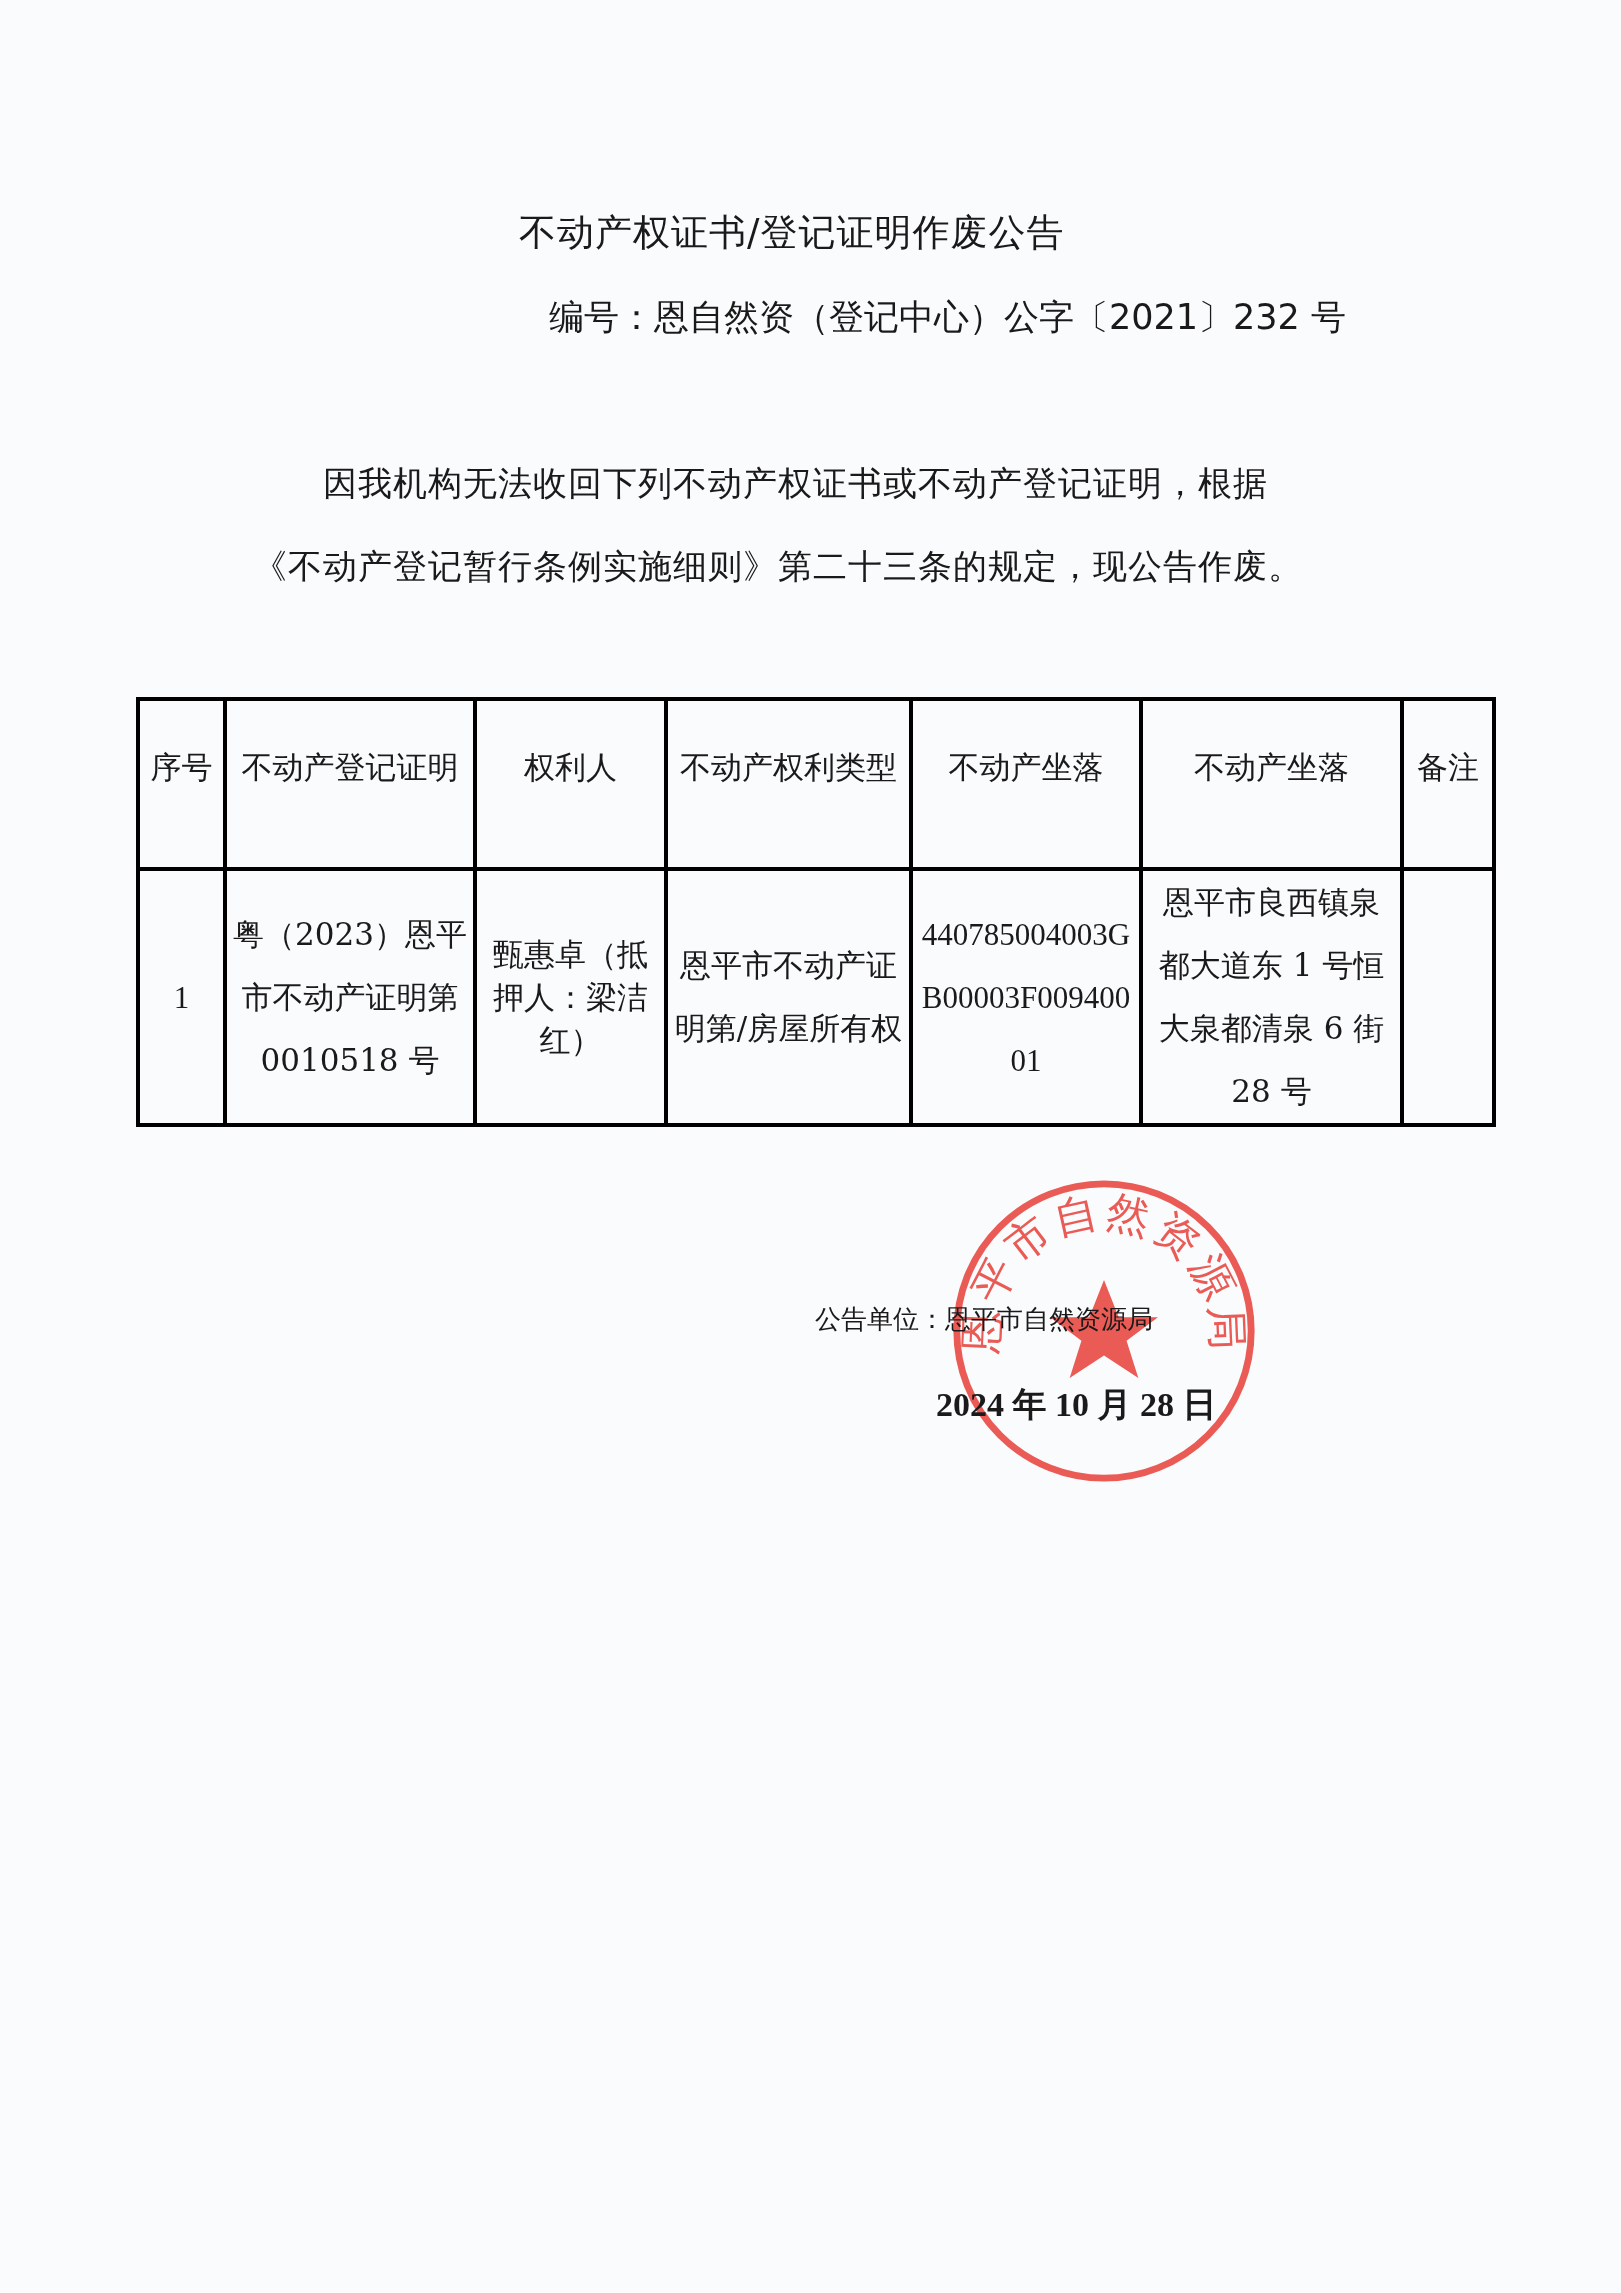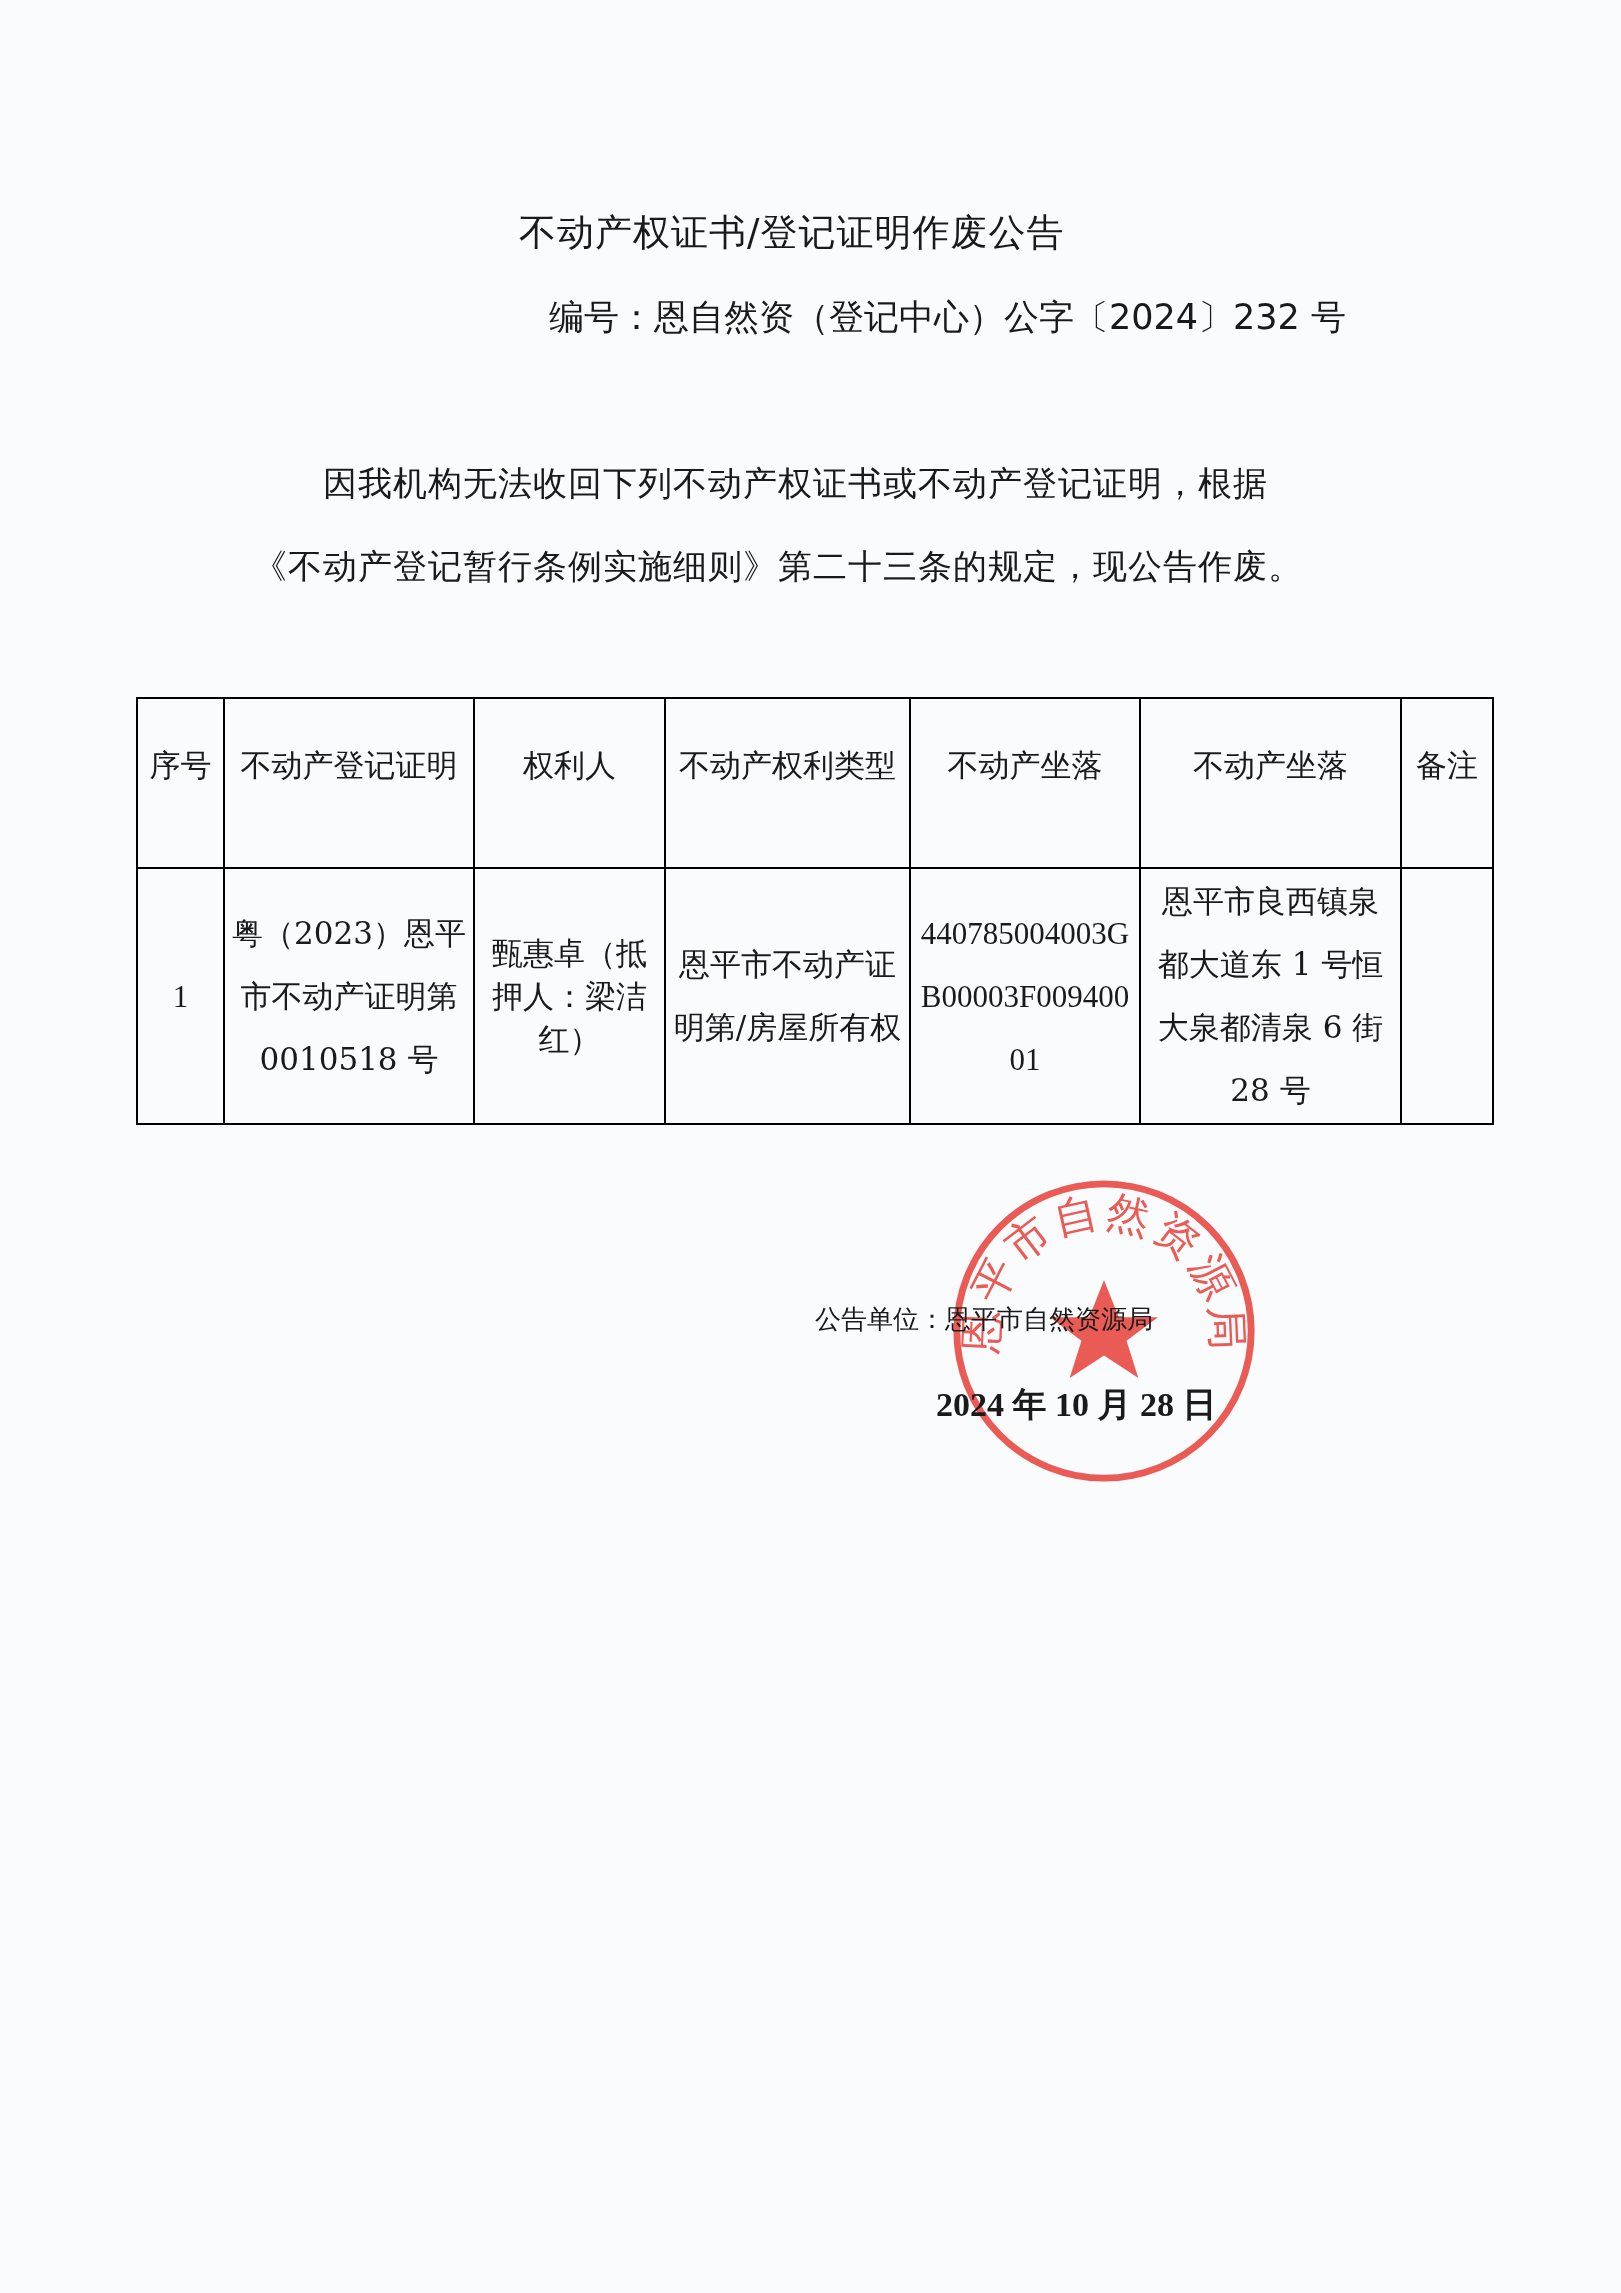--- a/index.html
+++ b/index.html
@@ -71,7 +71,7 @@
 <body>
 
 <div class="title">不动产权证书/登记证明作废公告</div>
-<div class="docno">编号：恩自然资（登记中心）公字〔2024〕232 号</div>
+<div class="docno">编号：恩自然资（登记中心）公字〔2021〕232 号</div>
 
 <div class="para l1">因我机构无法收回下列不动产权证书或不动产登记证明，根据</div>
 <div class="para l2">《不动产登记暂行条例实施细则》第二十三条的规定，现公告作废。</div>

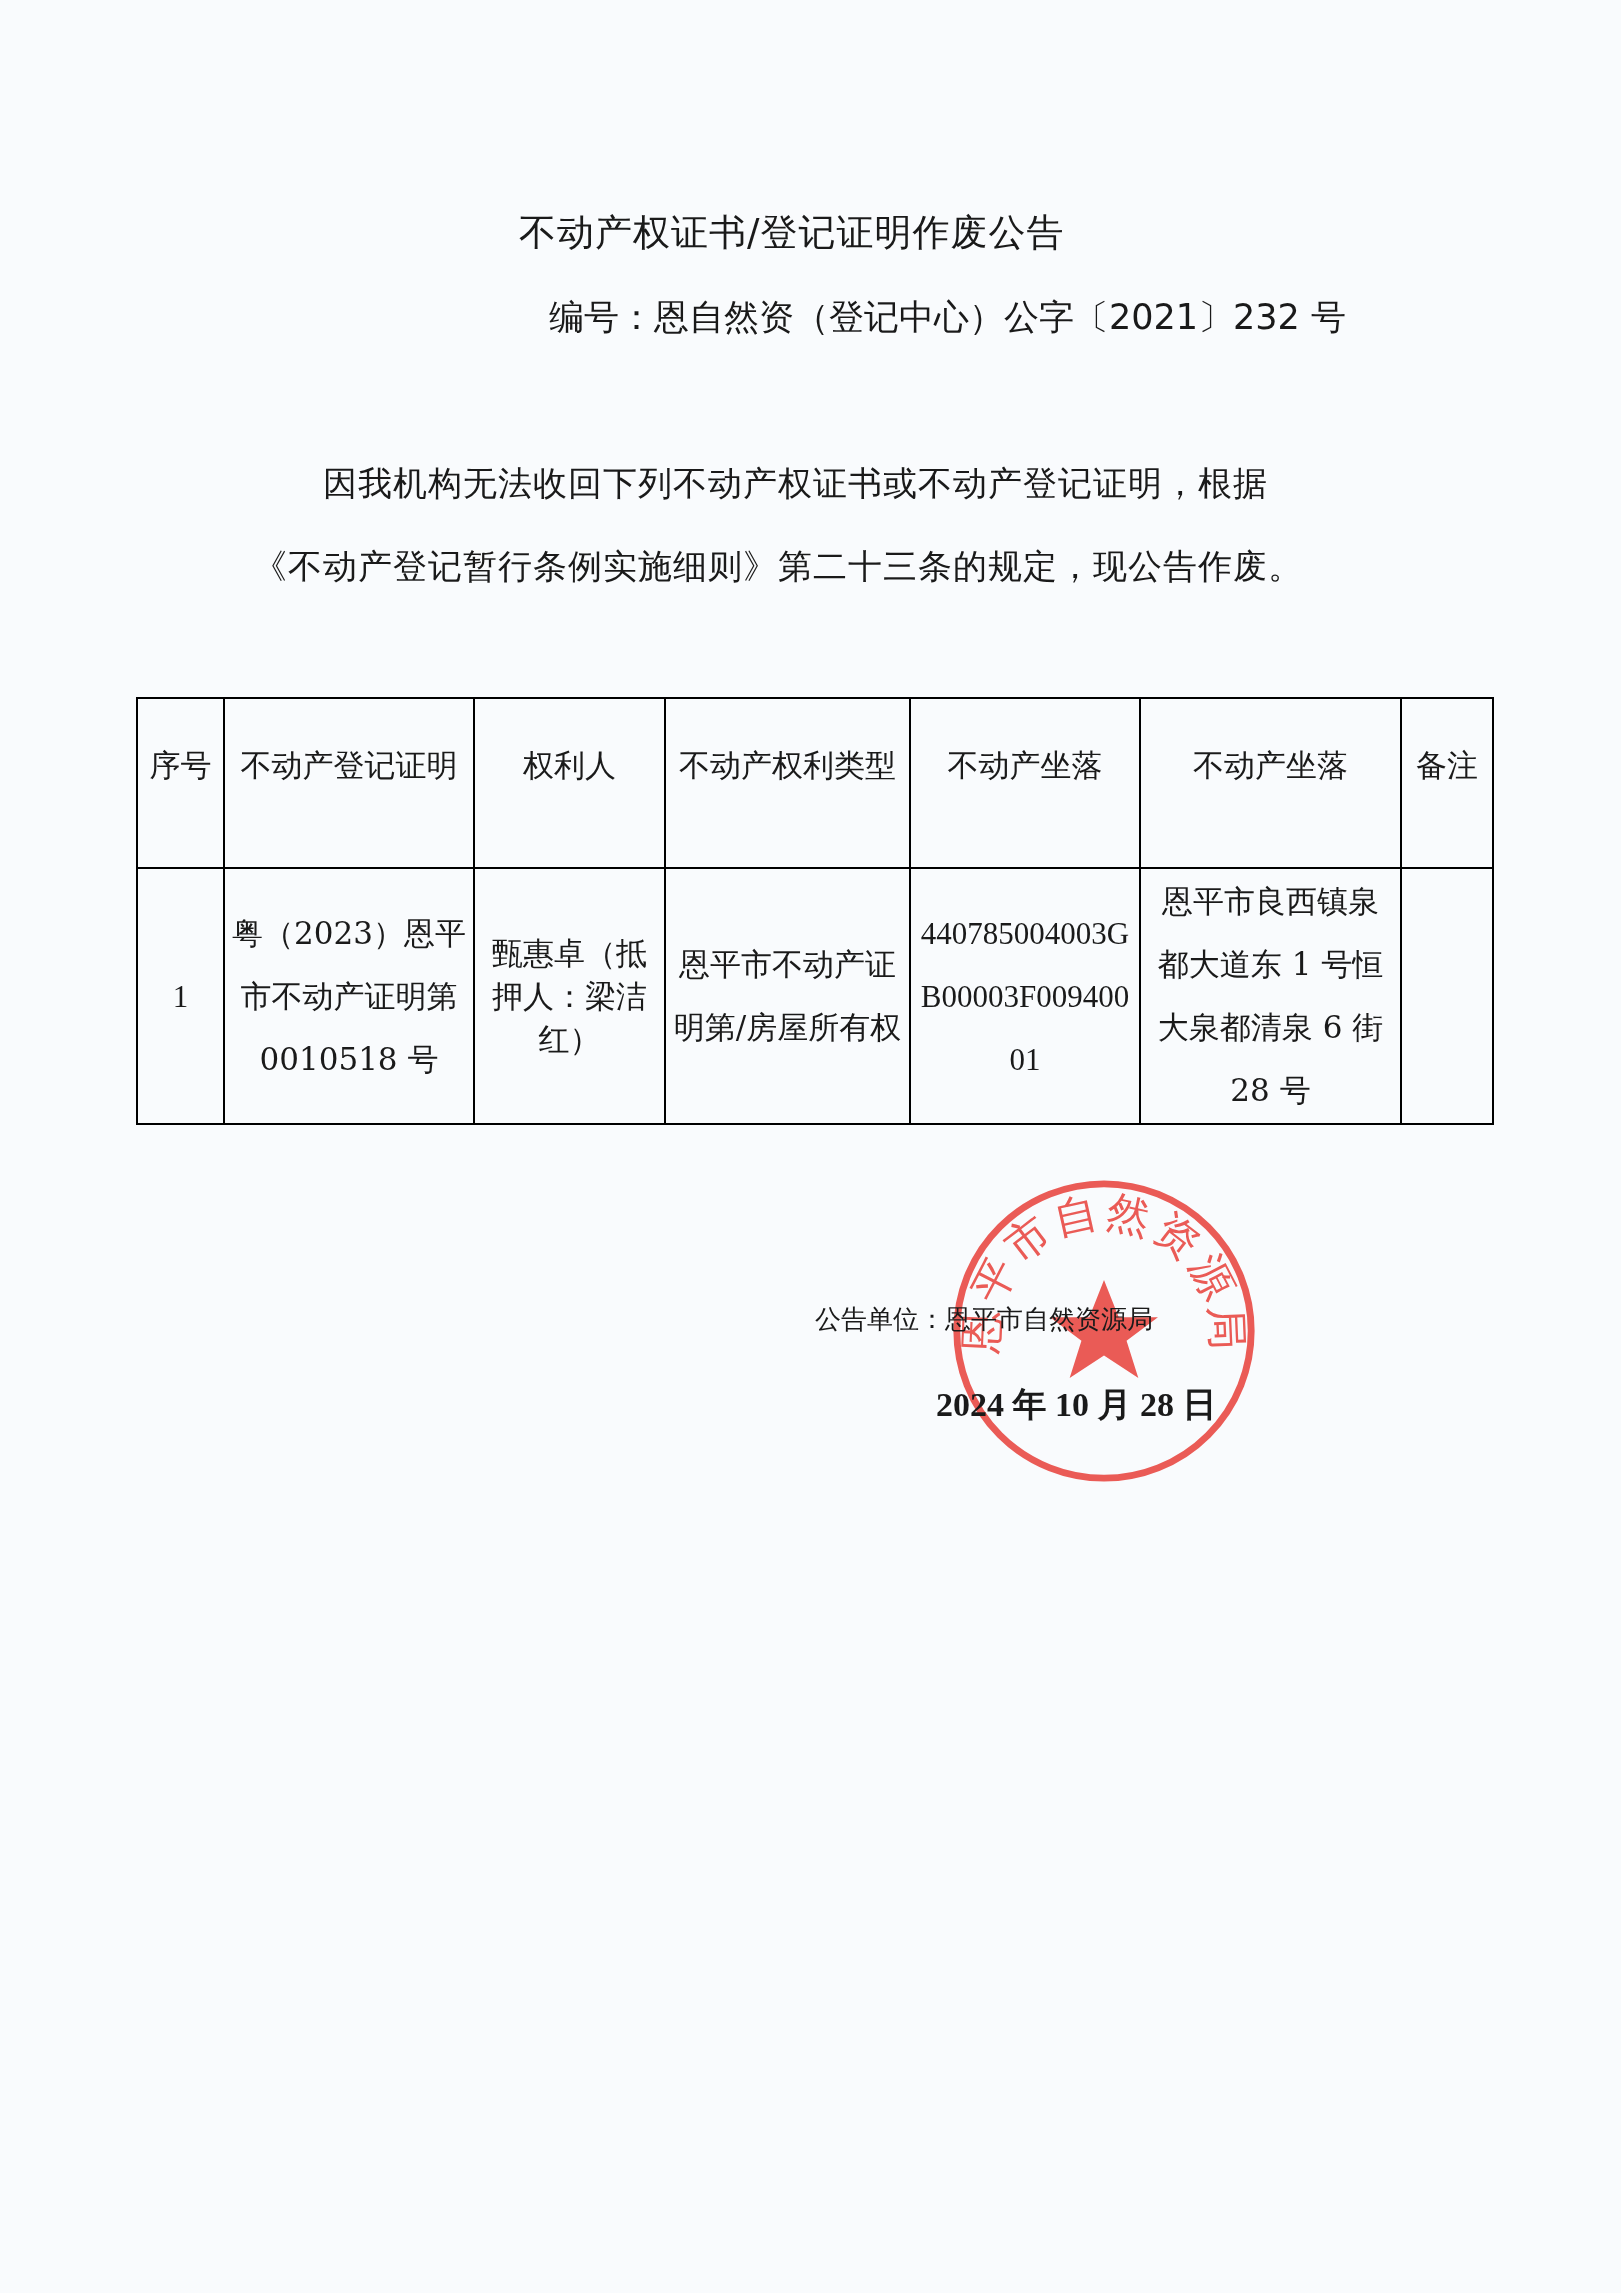--- a/index.html
+++ b/index.html
@@ -36,7 +36,7 @@
     border: 2.9px solid #1a1a1a;
   }
   table.records th, table.records td {
-    border: 2px solid #000000;
+    border: 4px solid #000000;
     text-align: center;
     vertical-align: middle;
     font-weight: normal;

